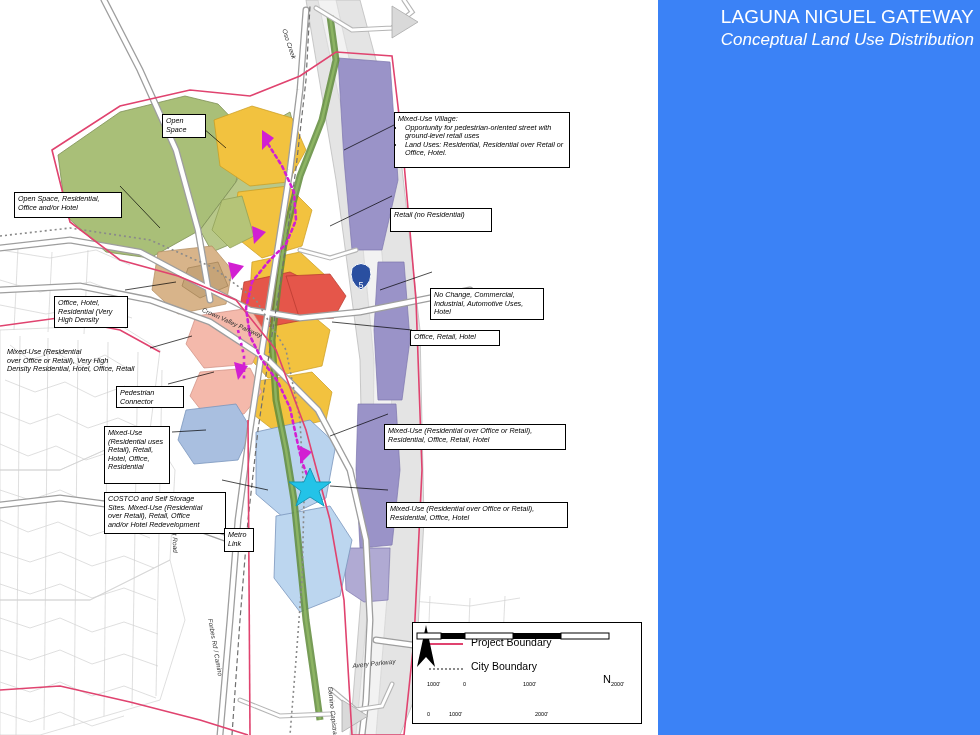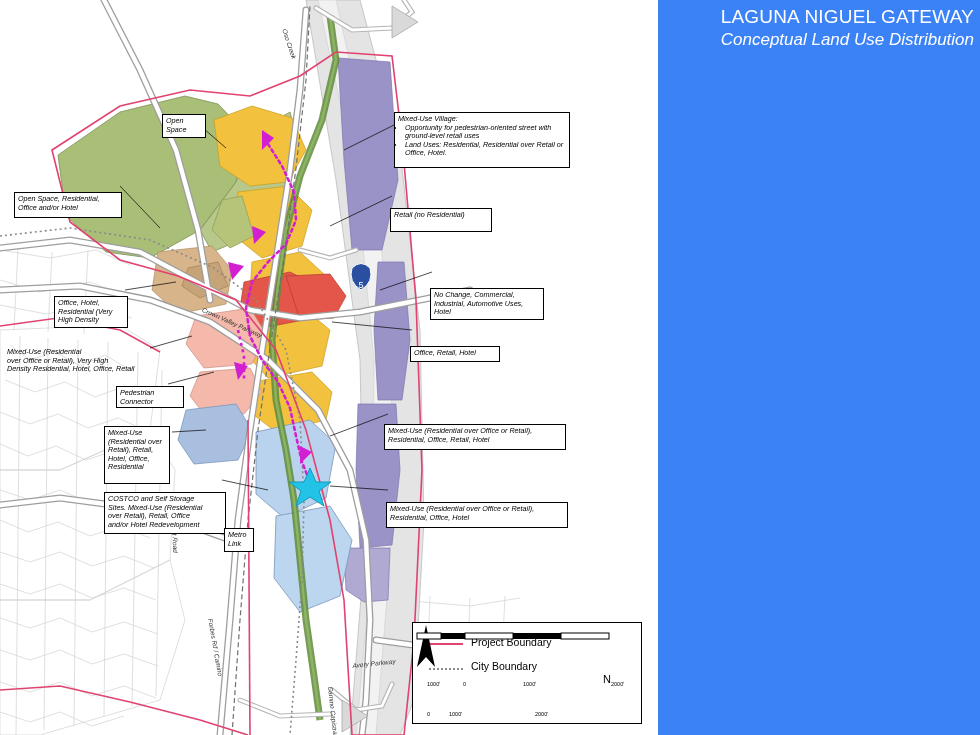--- a/index.html
+++ b/index.html
@@ -309,7 +309,7 @@
 Hotel</span>
     </div>
 
-    <div class="lbl" style="left:410px;top:322px;width:90px;height:16px;">
+    <div class="lbl" style="left:410px;top:306px;width:90px;height:16px;">
       <span style="white-space:pre-line;">Office, Retail, Hotel</span>
     </div>
 

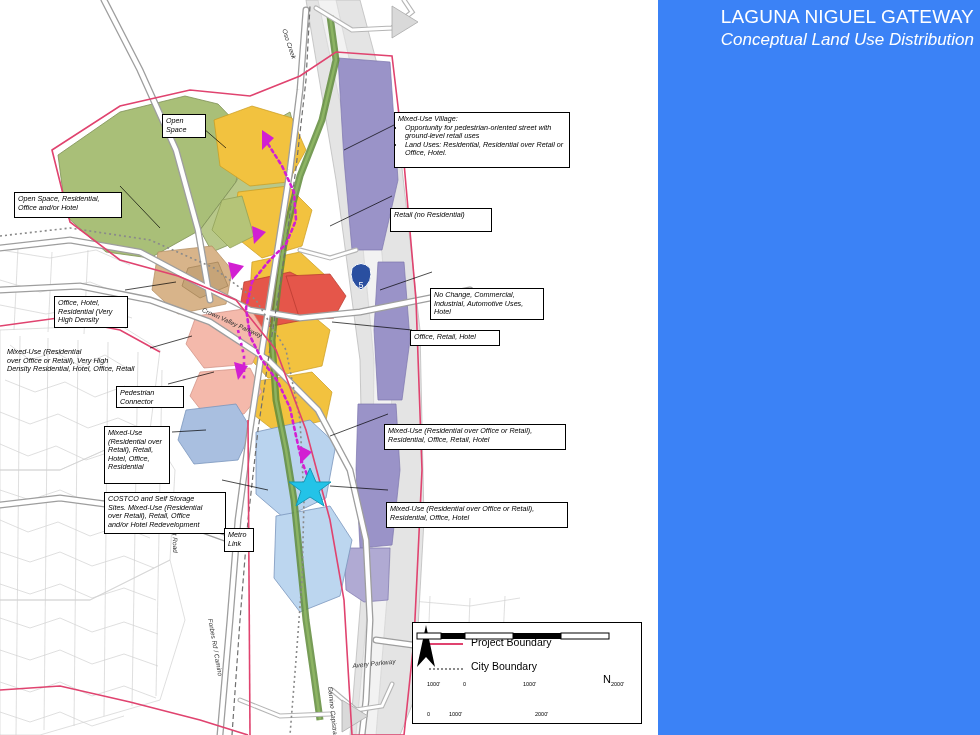--- a/index.html
+++ b/index.html
@@ -273,7 +273,7 @@
 
     <div class="lbl" style="left:104px;top:402px;width:66px;height:58px;">
       <span style="white-space:pre-line;">Mixed-Use
-(Residential over
+(Residential uses
 Retail), Retail,
 Hotel, Office,
 Residential</span>

